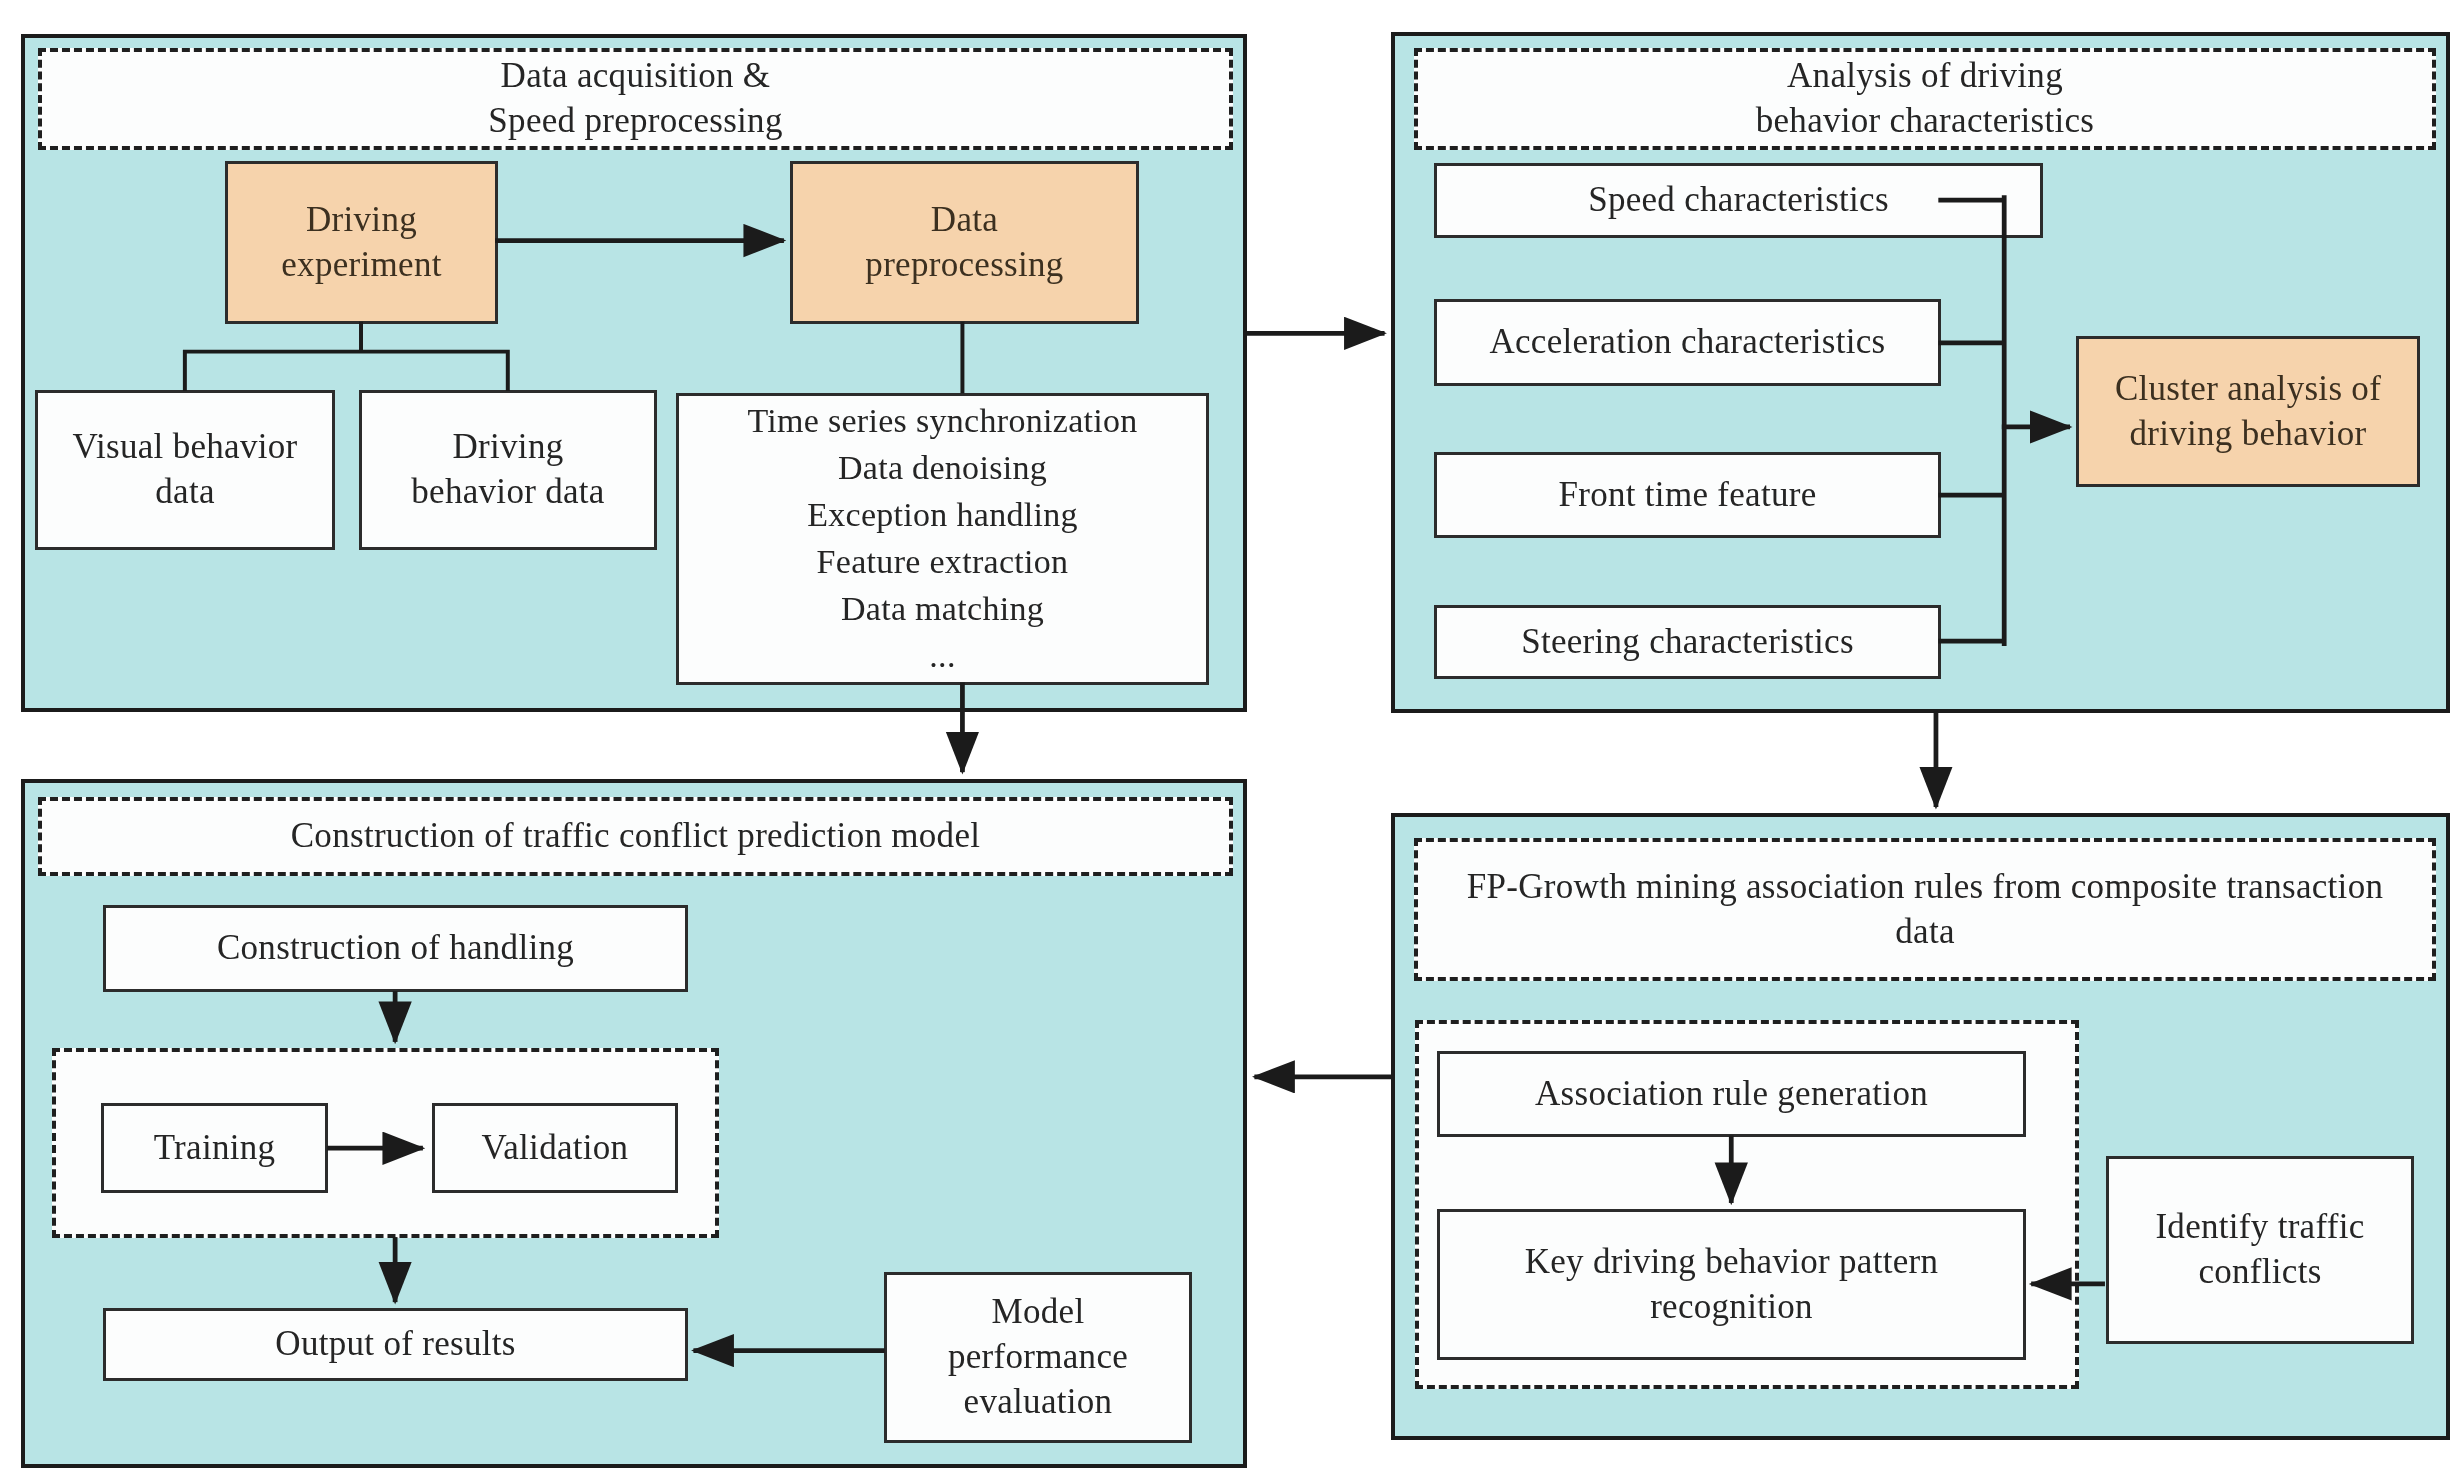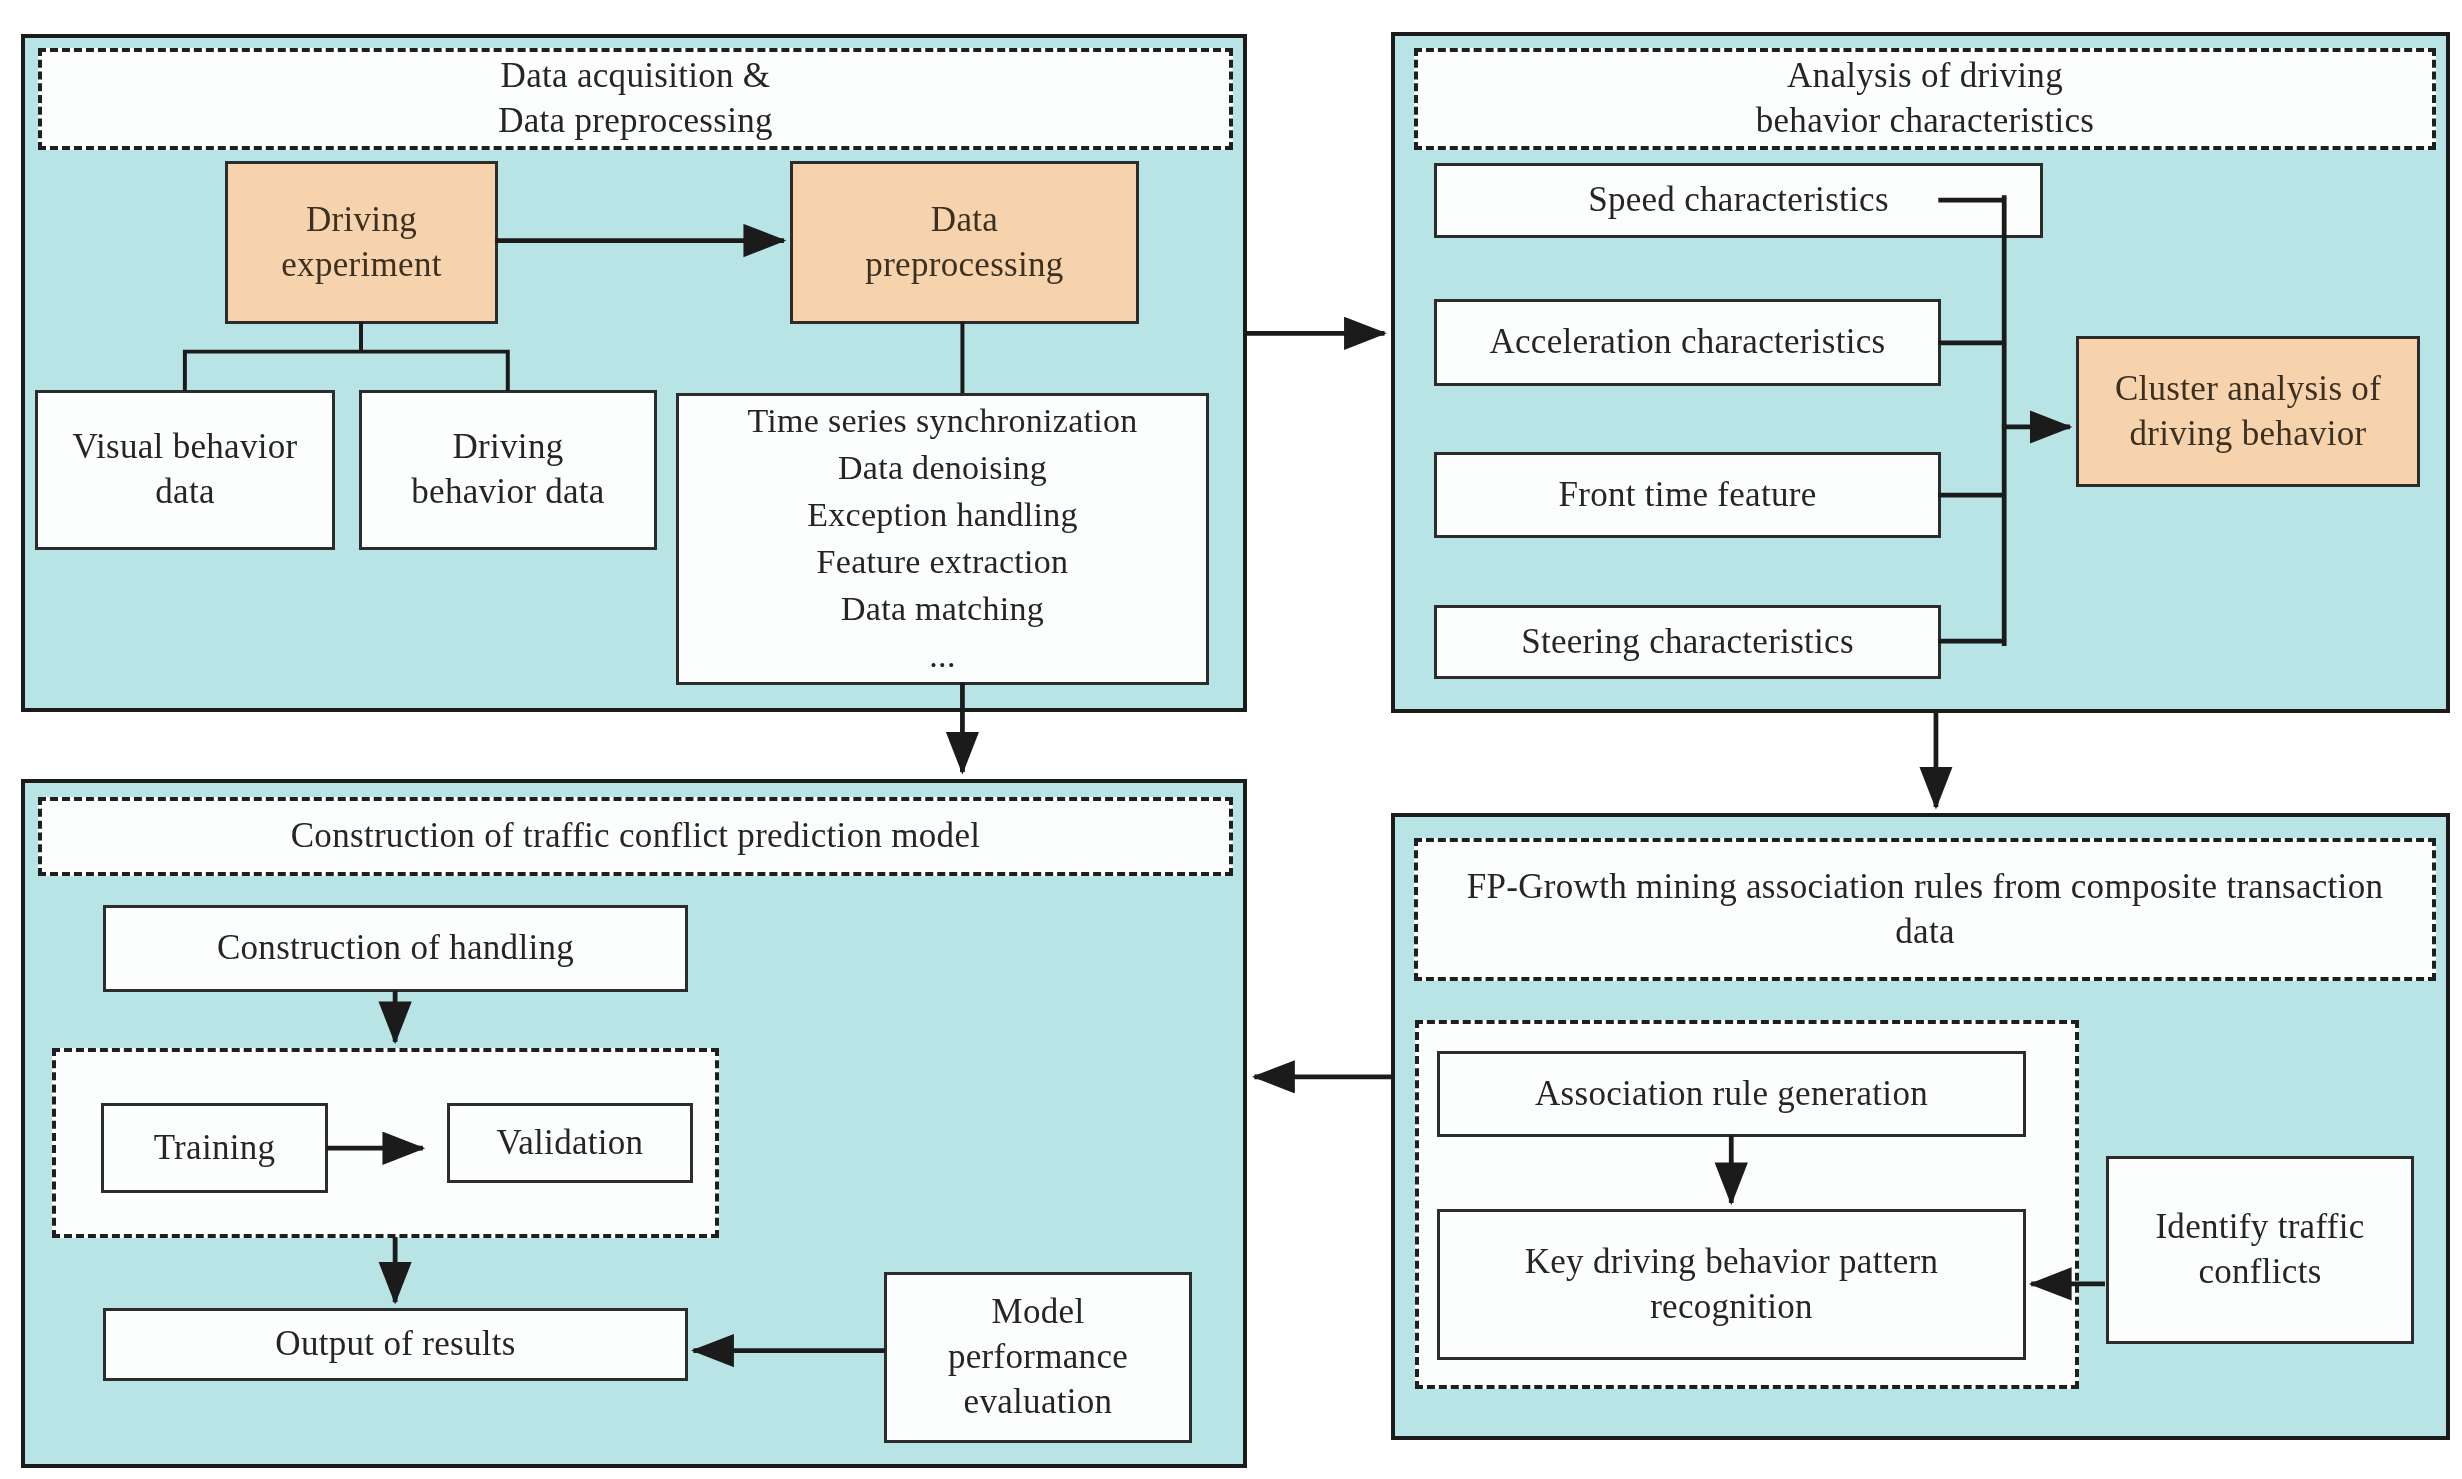--- a/index.html
+++ b/index.html
@@ -42,7 +42,7 @@
 
   <div class="box dashed" style="left:38px;top:48px;width:1195px;height:102px">
     <span>Data acquisition &amp;</span>
-    <span>Data preprocessing</span>
+    <span>Speed preprocessing</span>
   </div>
 
   <div class="box accent" style="left:225px;top:161px;width:273px;height:163px">

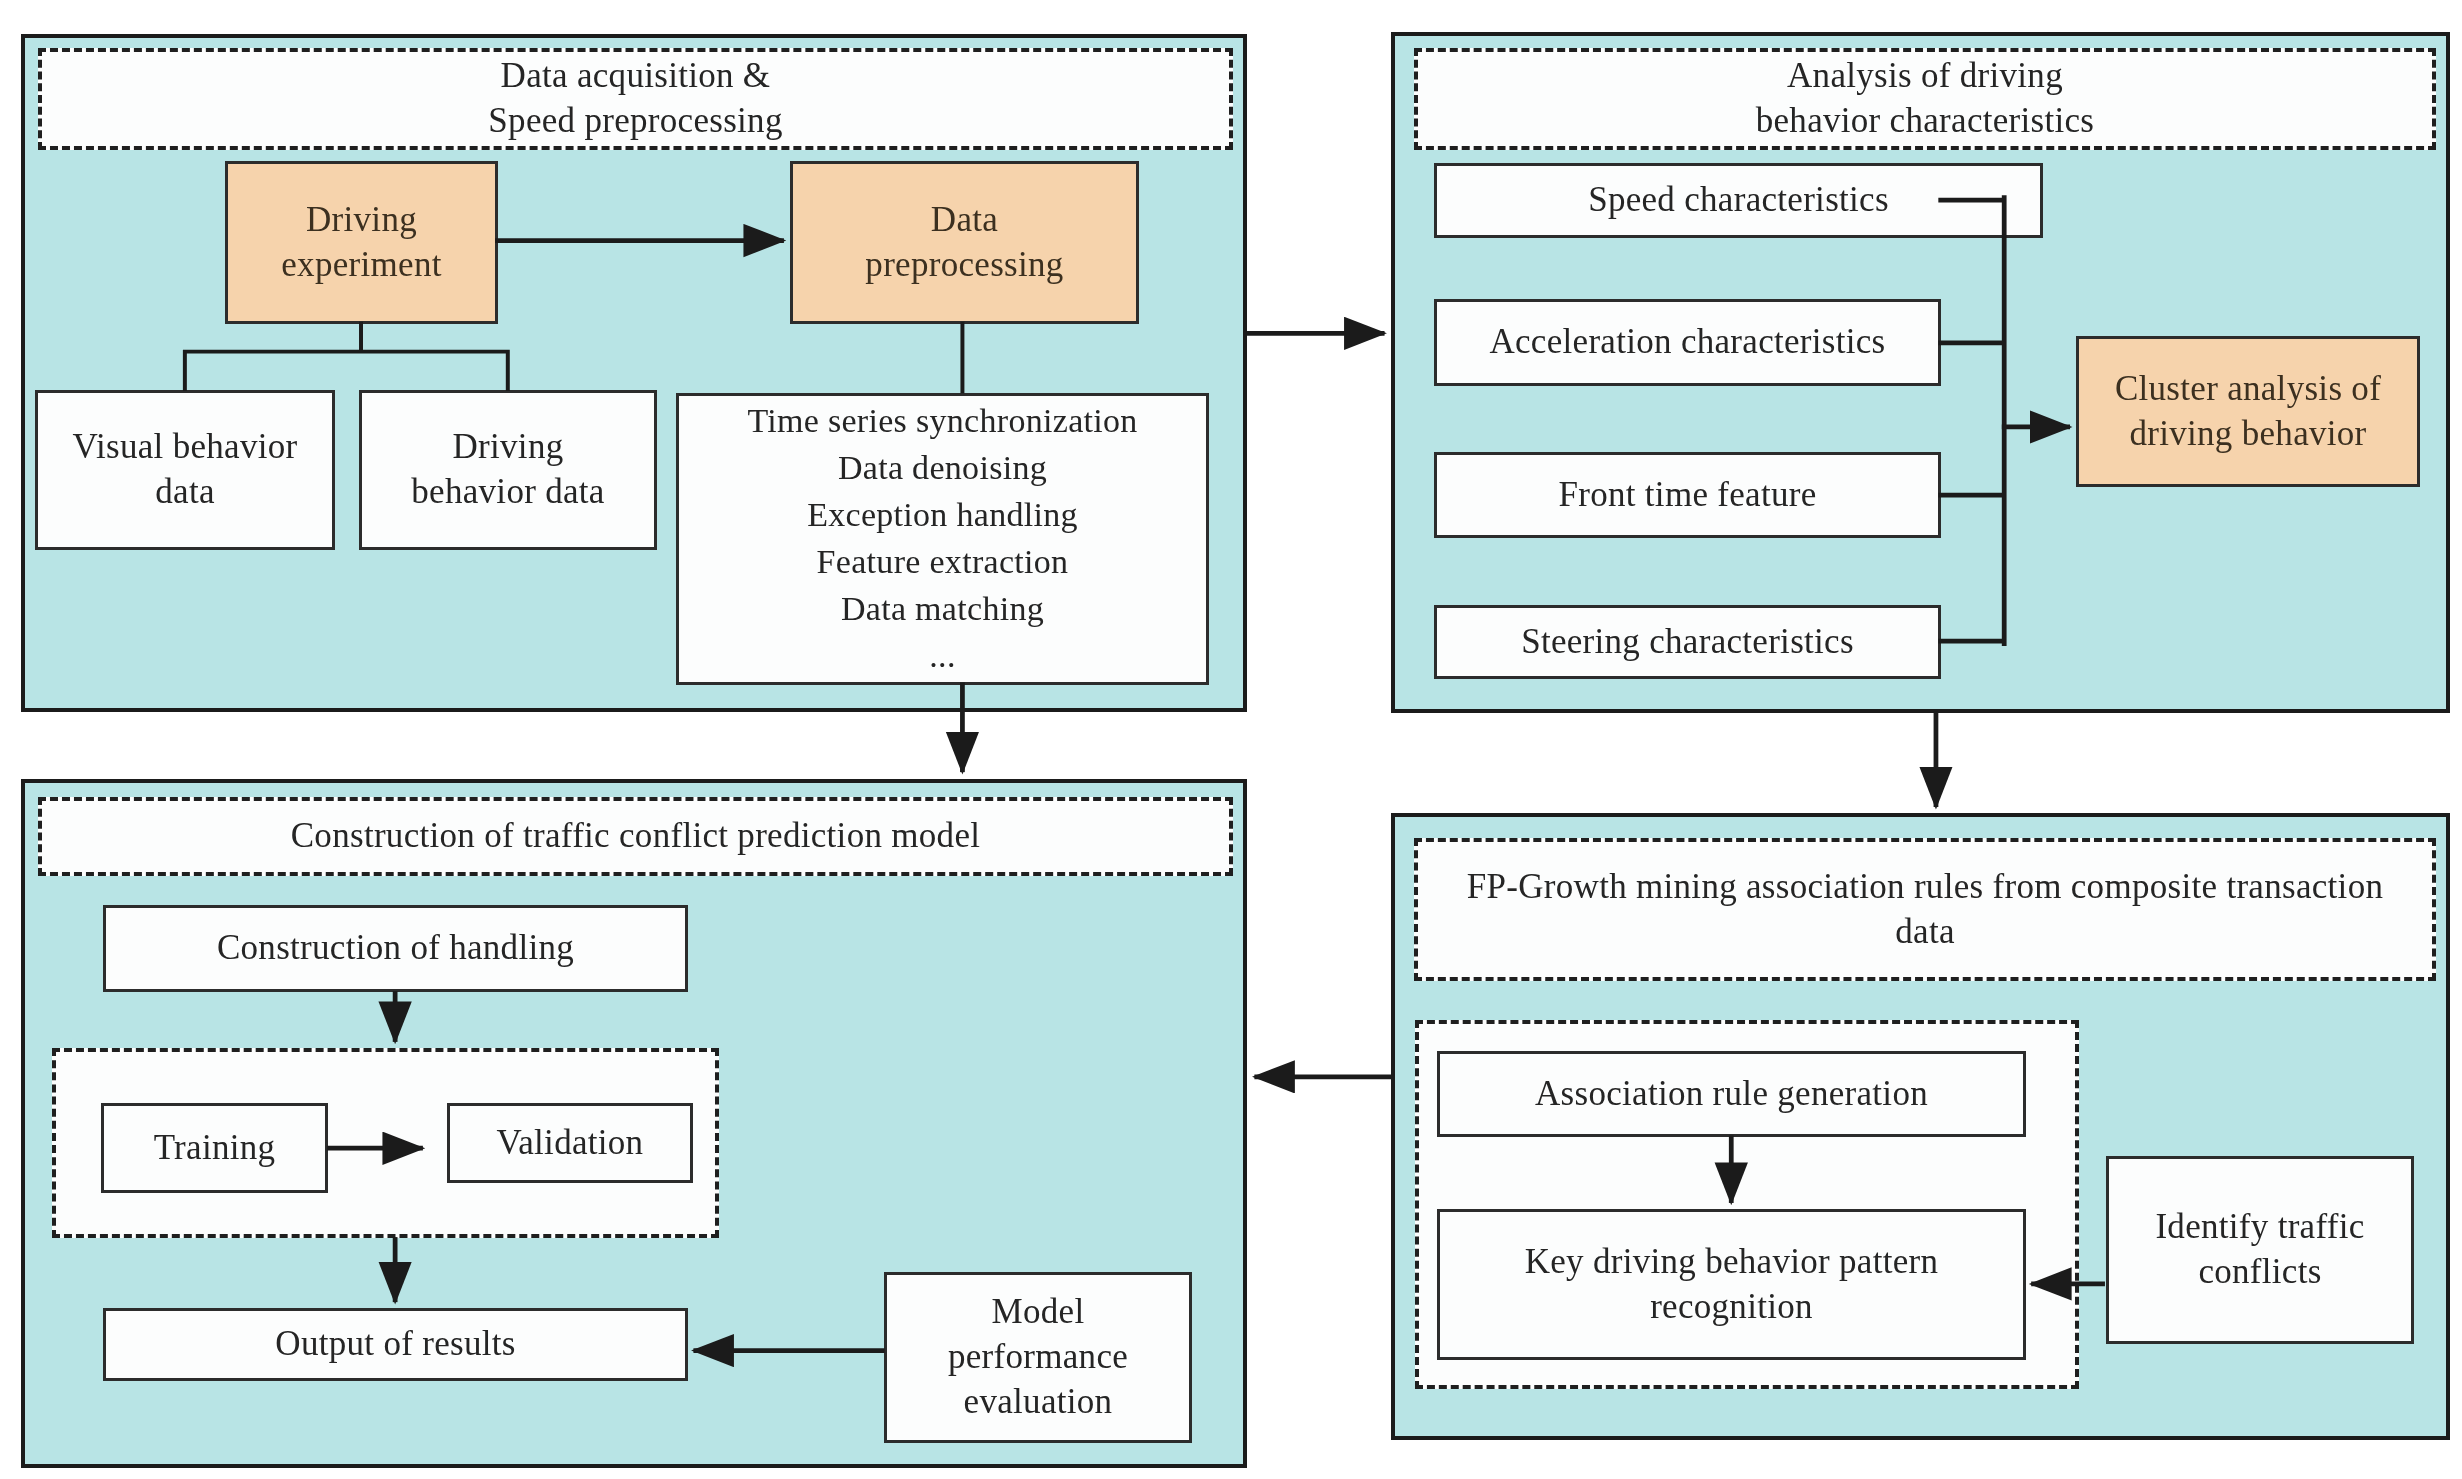--- a/index.html
+++ b/index.html
@@ -100,7 +100,7 @@
 
   <div class="box" style="left:101px;top:1103px;width:227px;height:90px">Training</div>
 
-  <div class="box" style="left:447px;top:1103px;width:246px;height:80px">Validation</div>
+  <div class="box" style="left:432px;top:1103px;width:246px;height:90px">Validation</div>
 
   <div class="box" style="left:884px;top:1272px;width:308px;height:171px">
     <span>Model</span>

